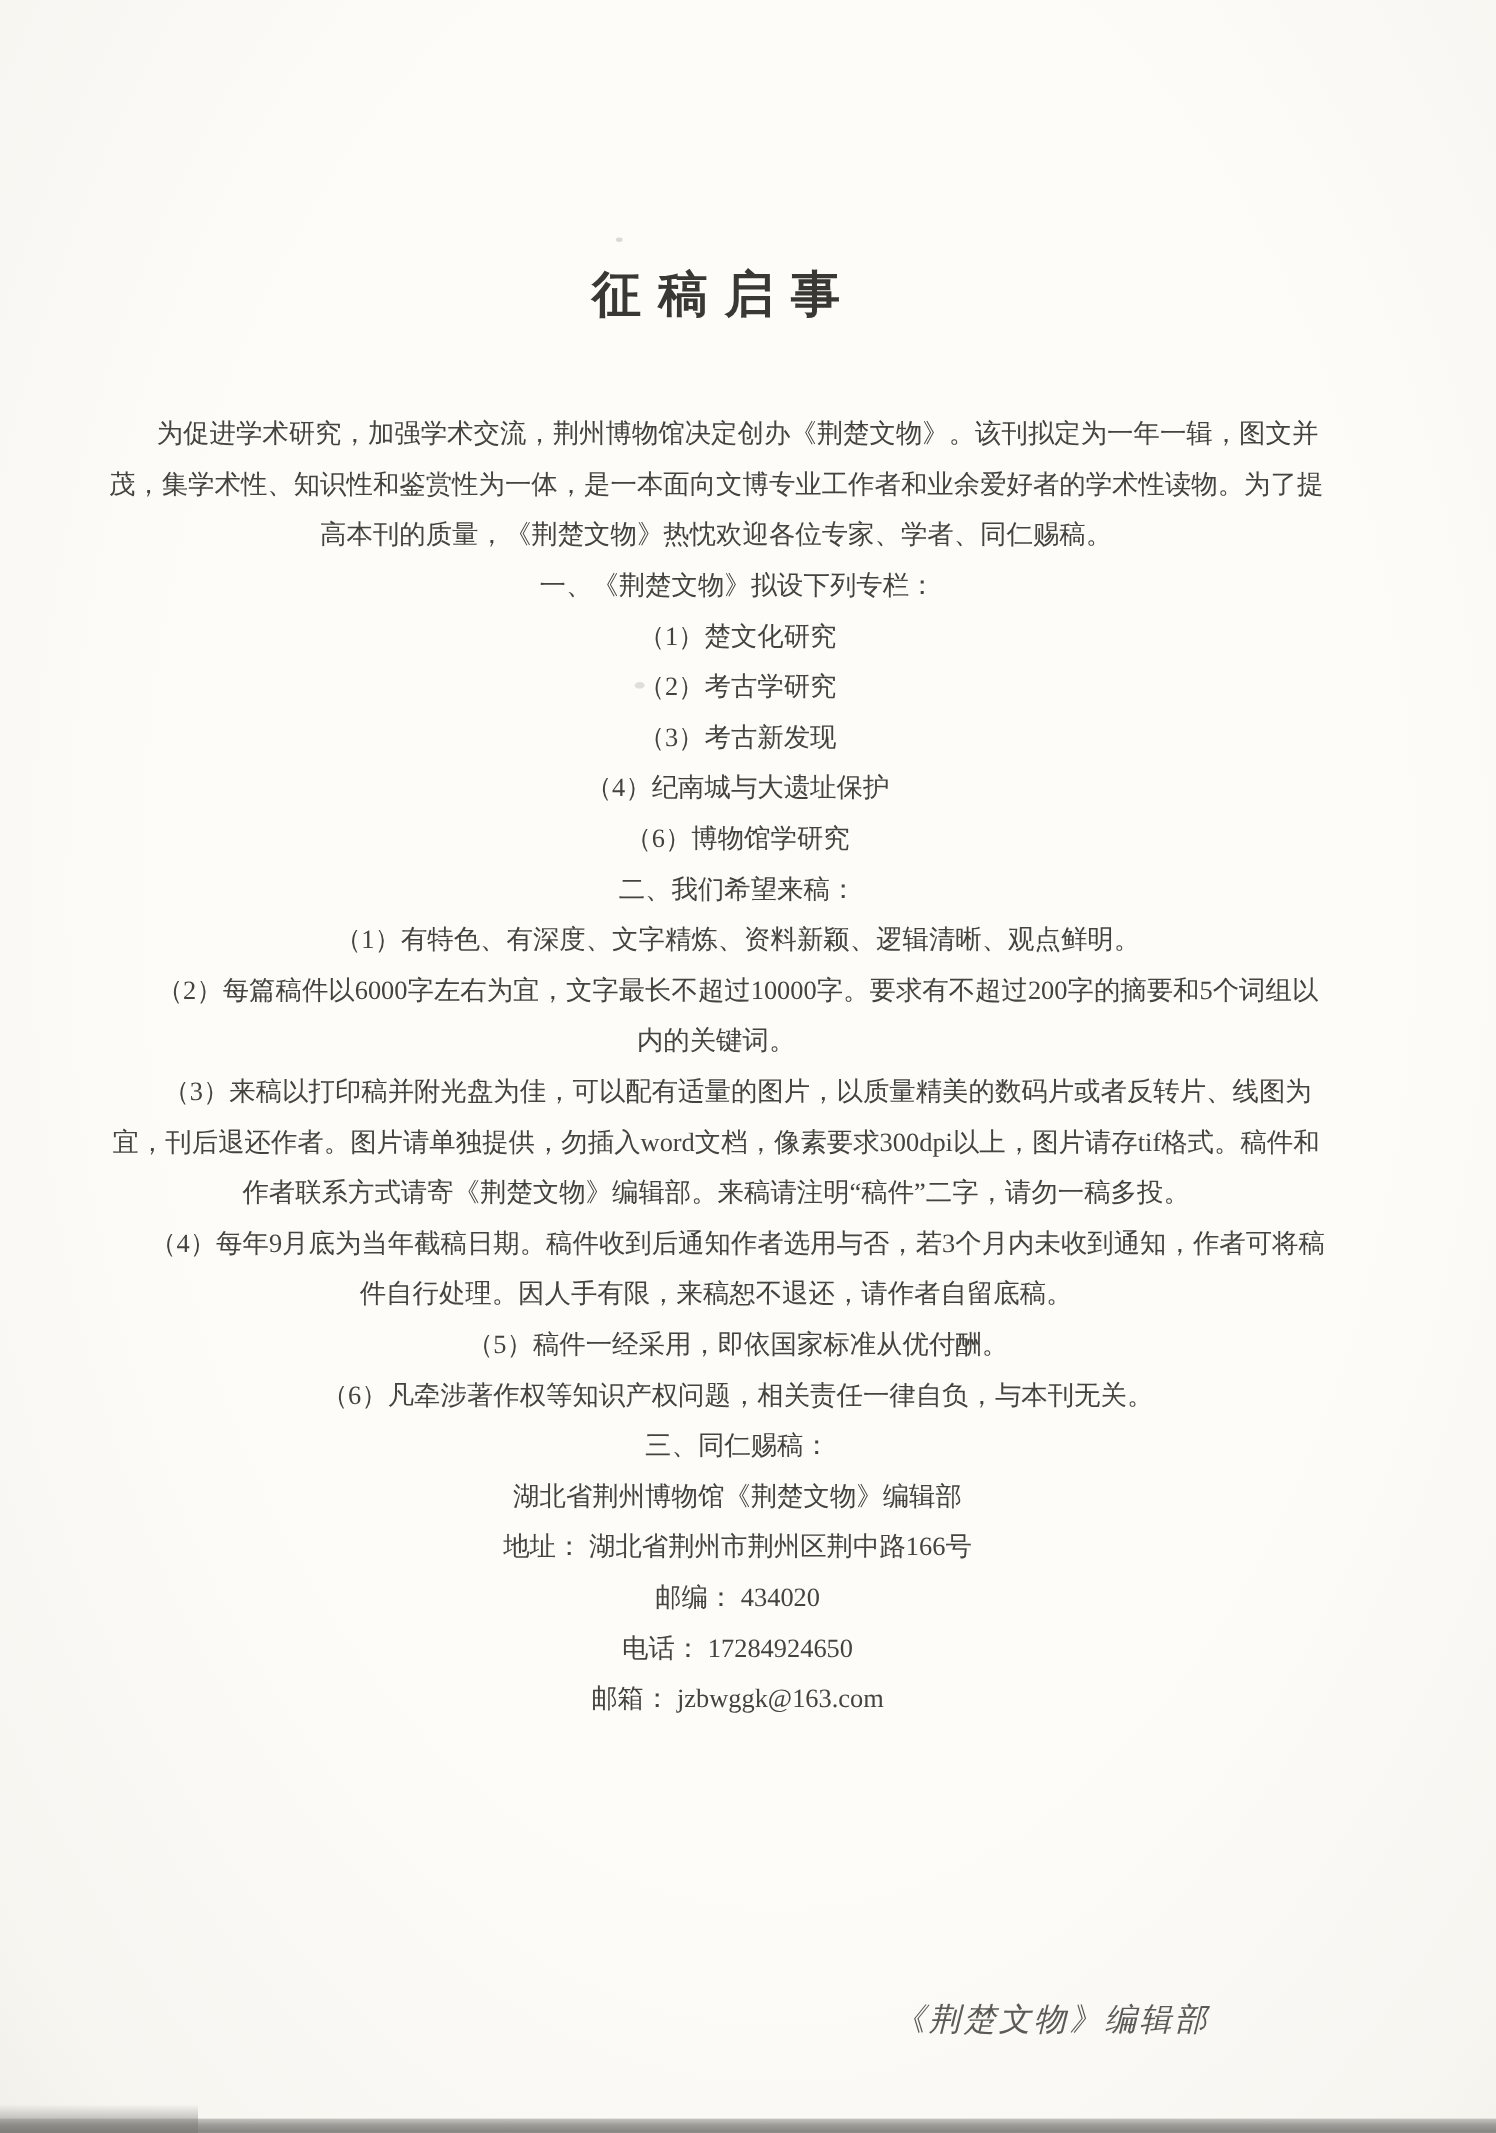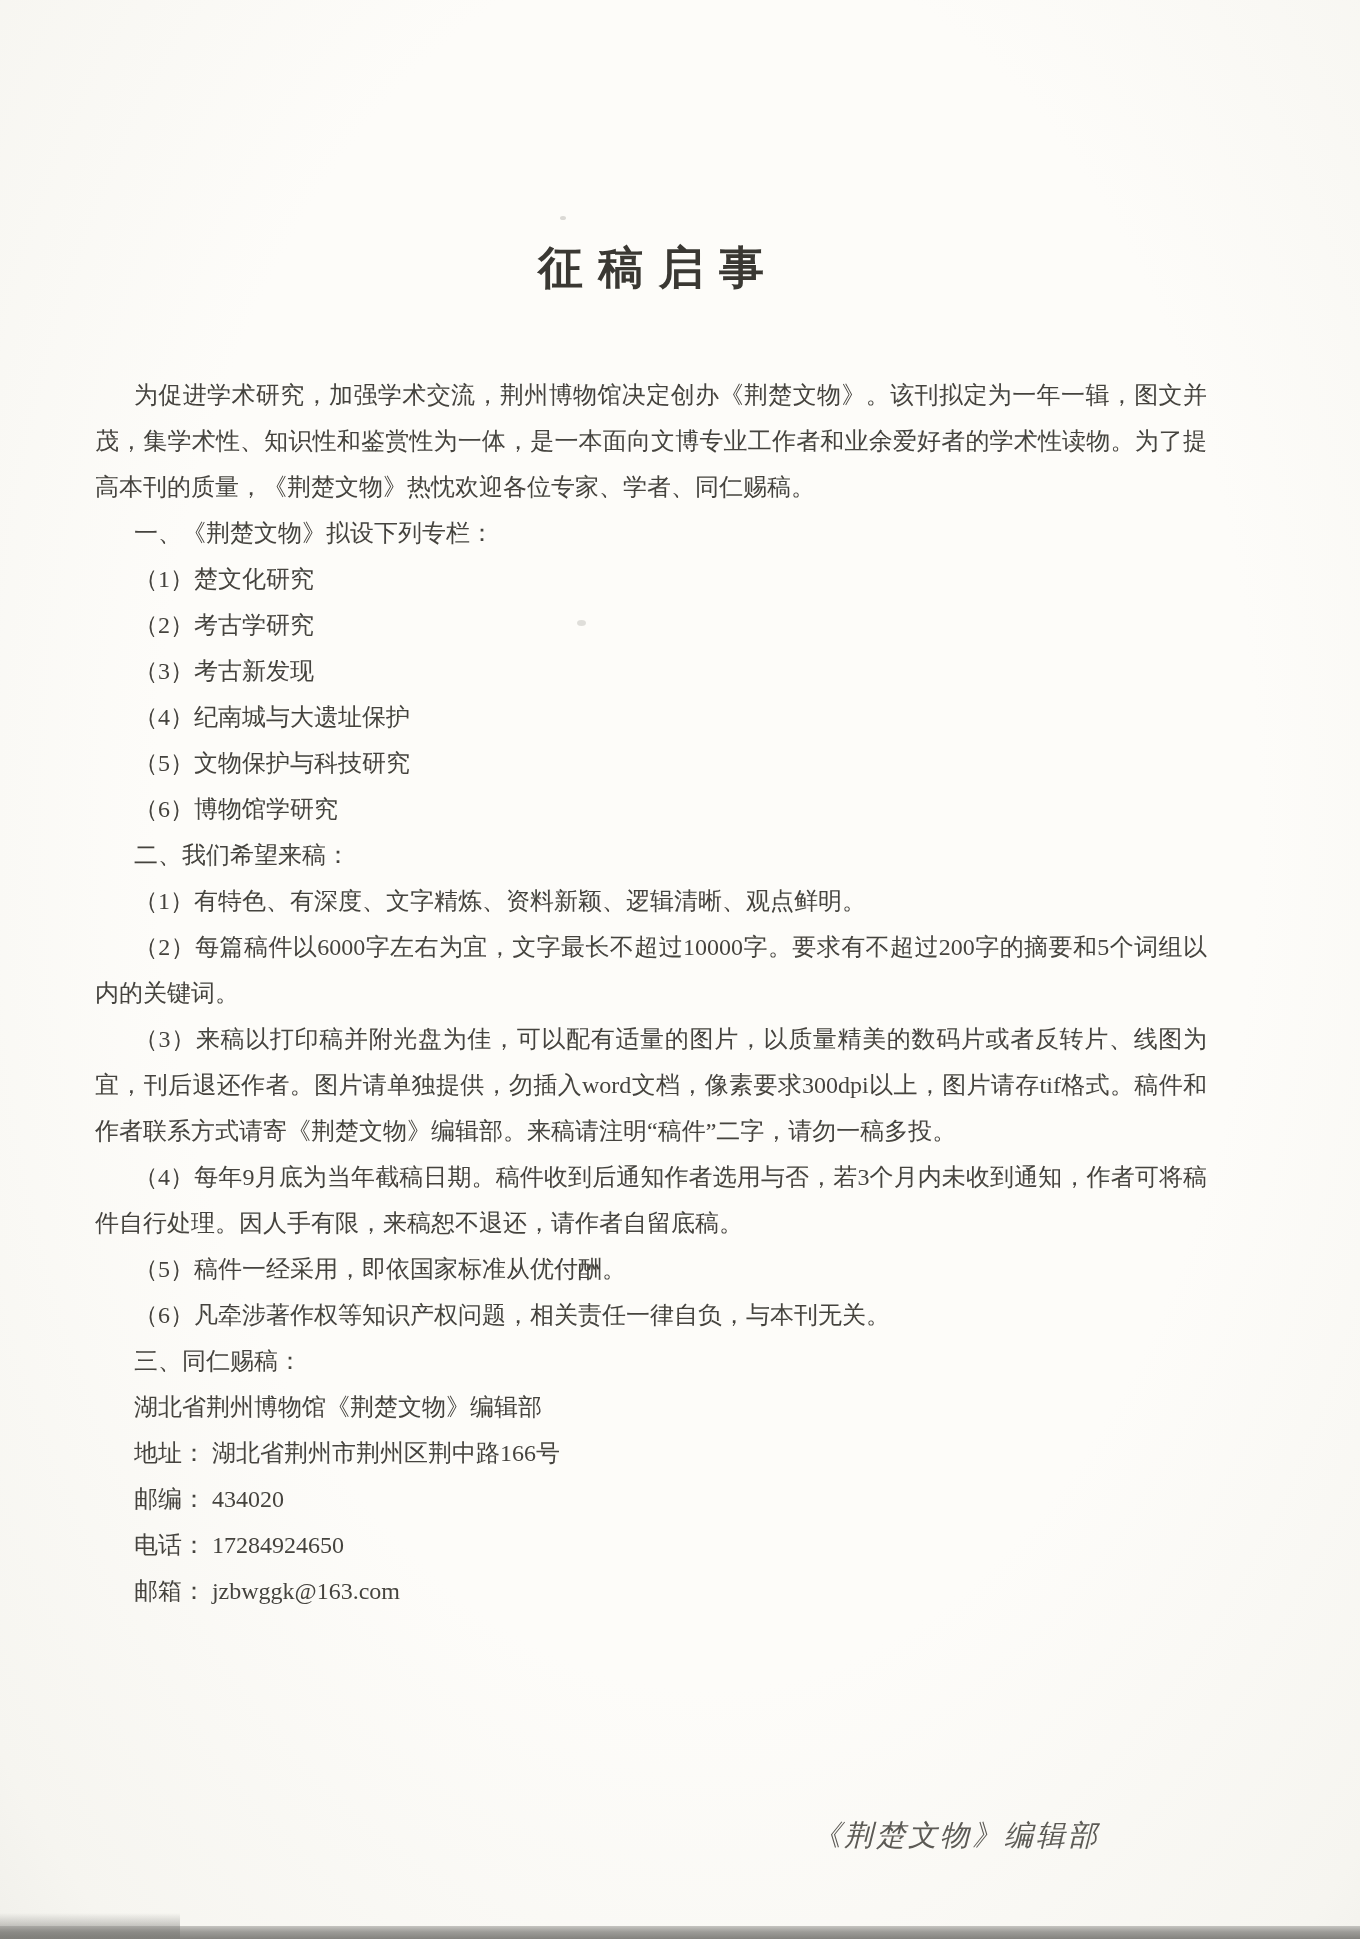--- a/index.html
+++ b/index.html
@@ -36,6 +36,7 @@
   .content p {
     margin: 0;
     text-indent: 1.62em;
+    text-align: center;
   }
   .para {
     text-align: justify;

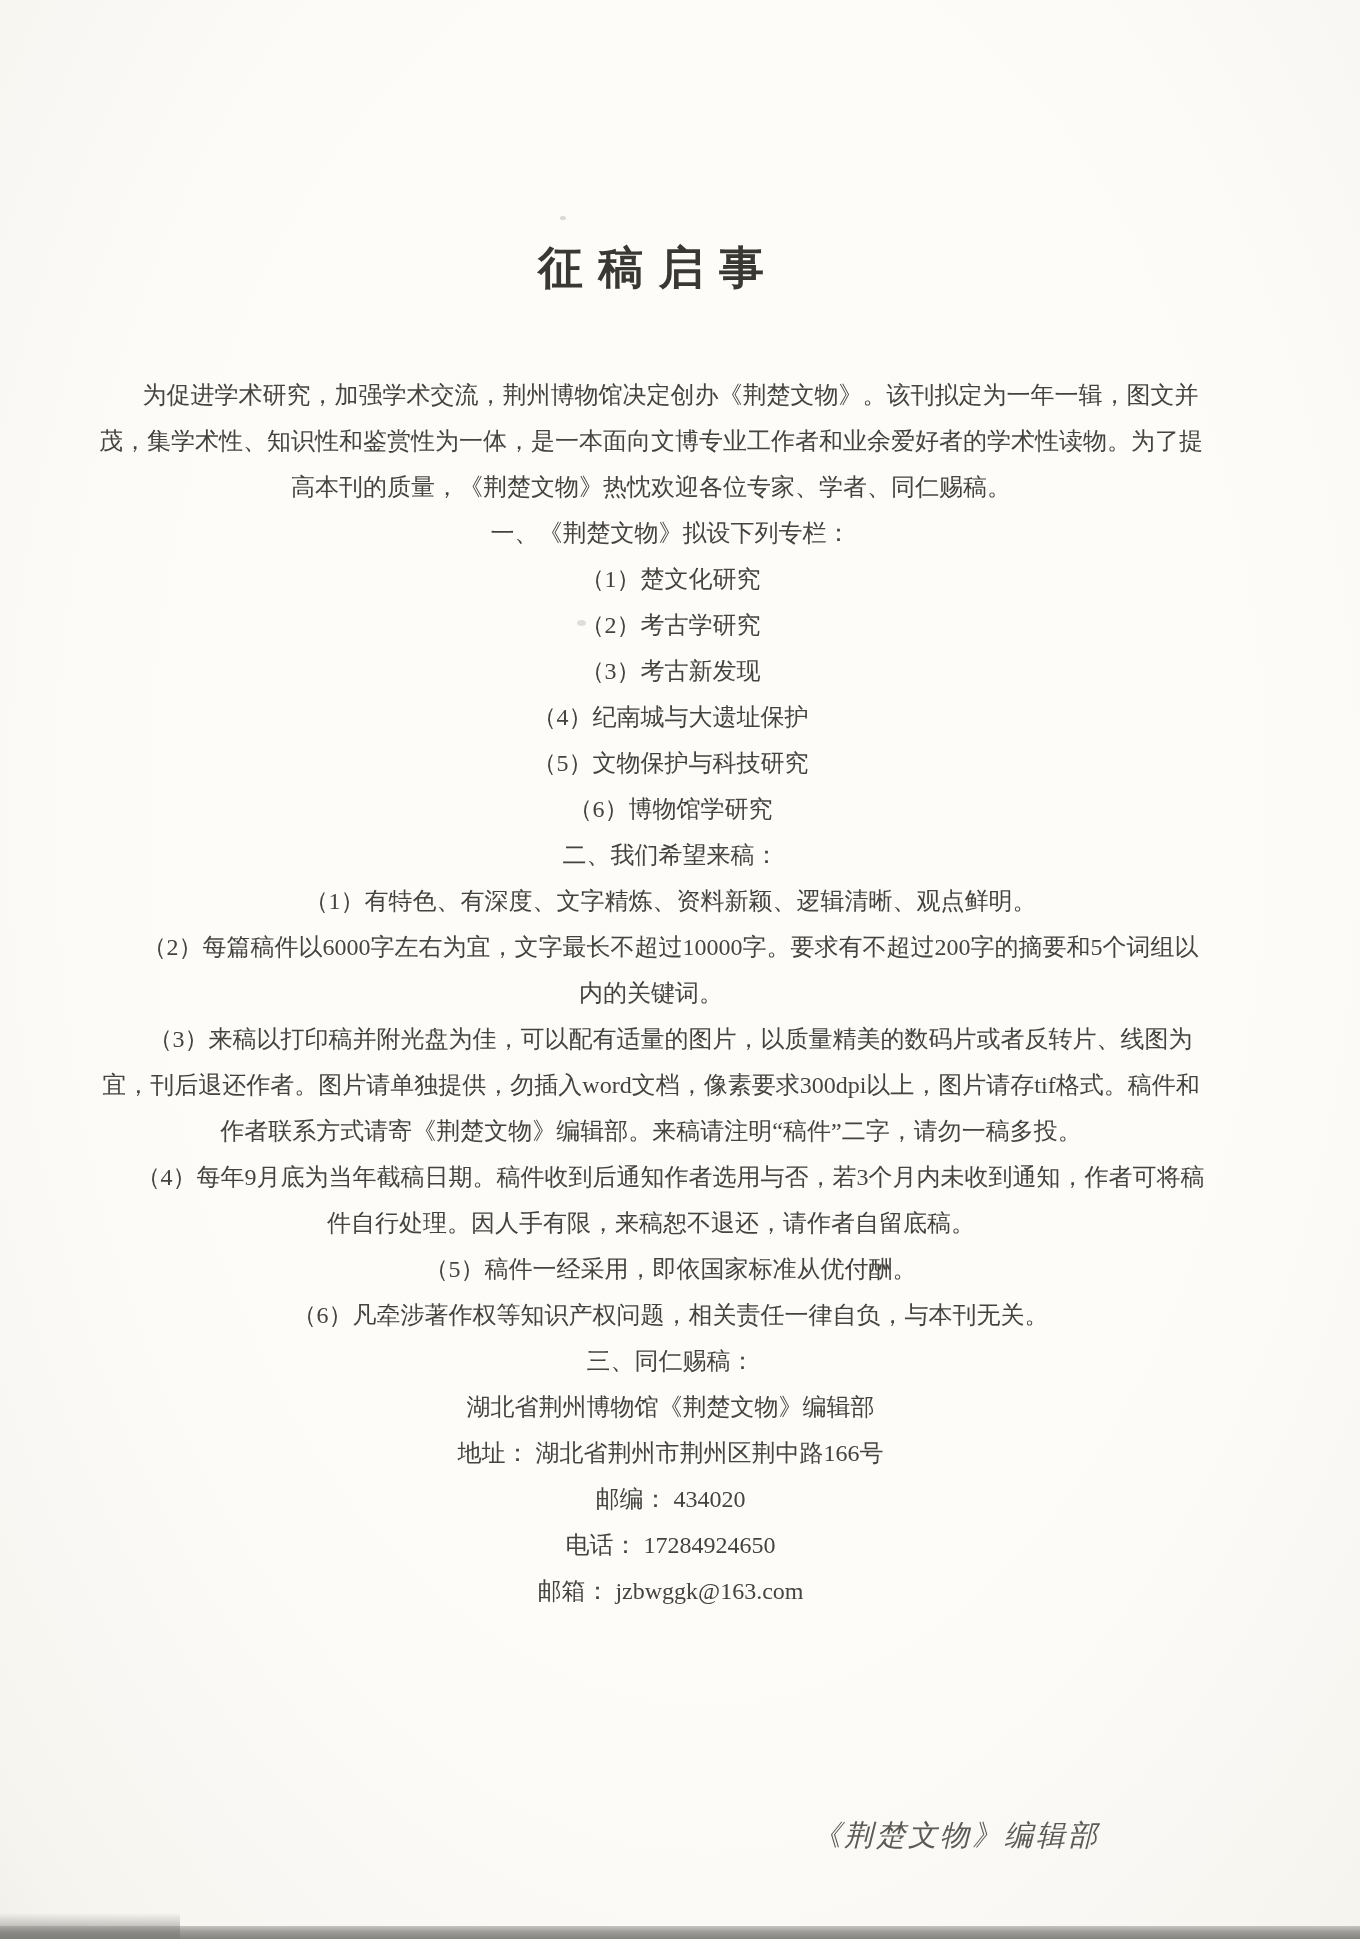--- a/index.html
+++ b/index.html
@@ -93,7 +93,6 @@
     <p>（2）考古学研究</p>
     <p>（3）考古新发现</p>
     <p>（4）纪南城与大遗址保护</p>
-    <p>（5）文物保护与科技研究</p>
     <p>（6）博物馆学研究</p>
 
     <p>二、我们希望来稿：</p>

